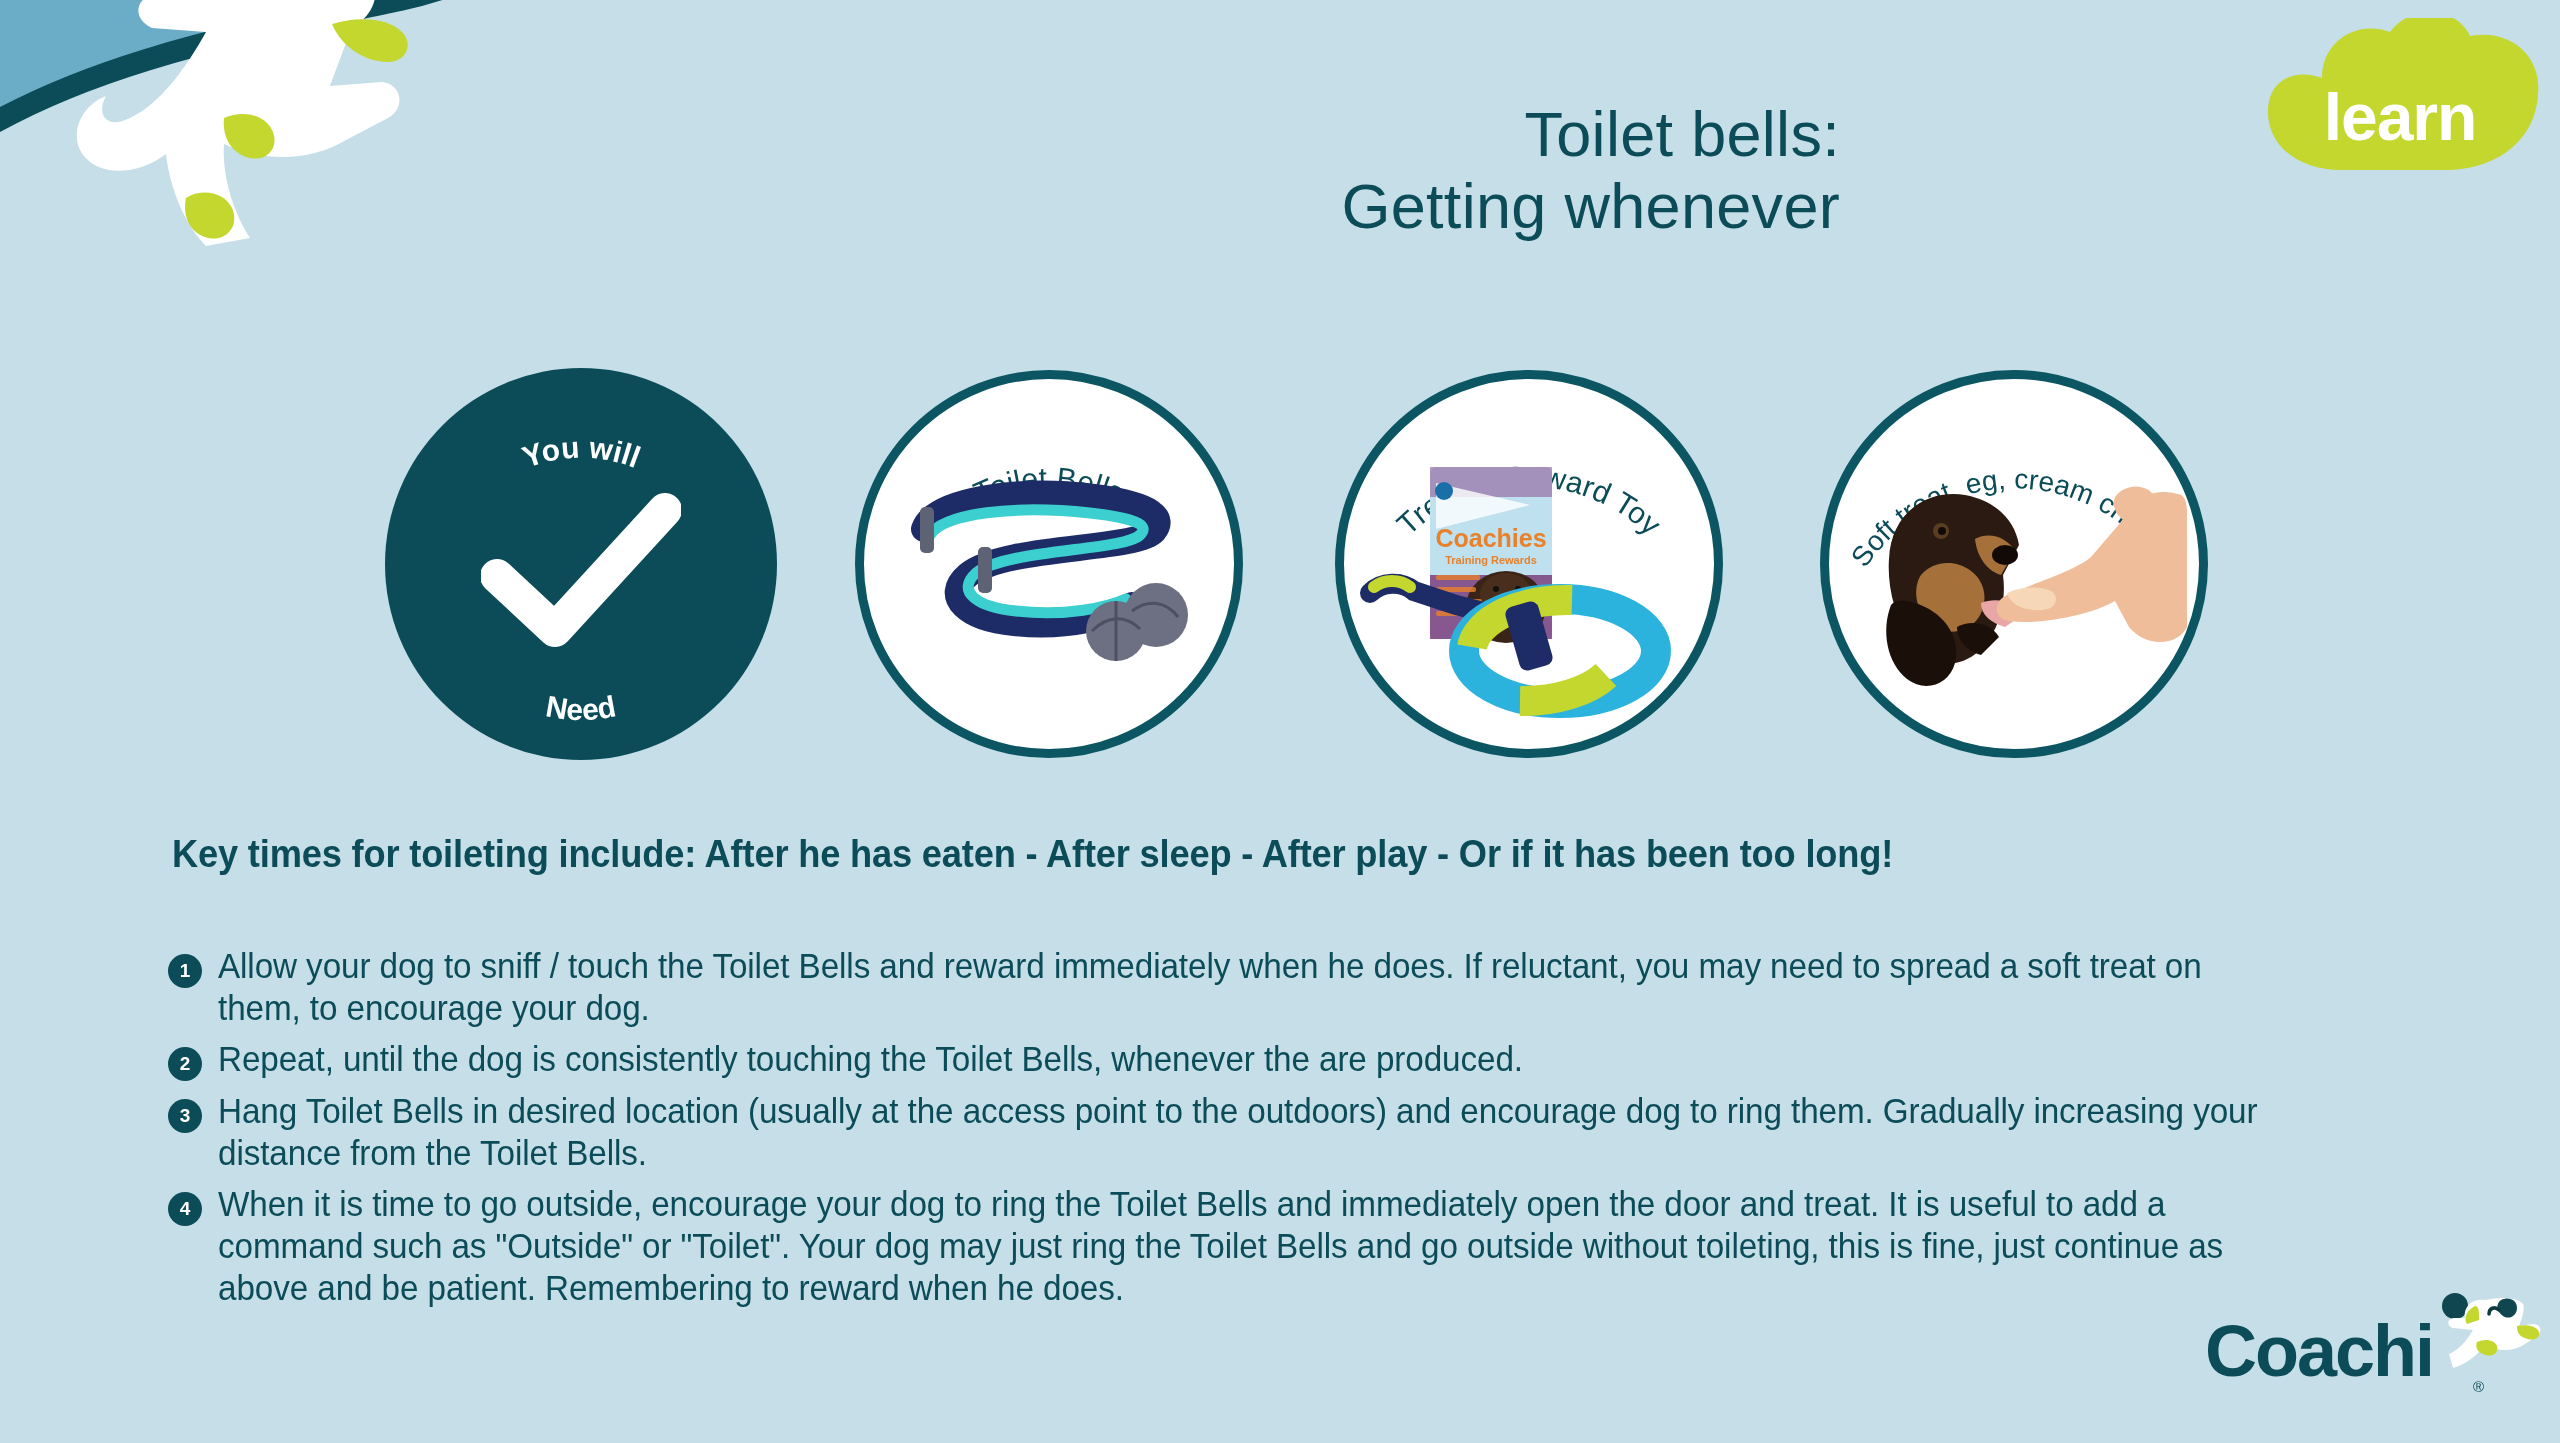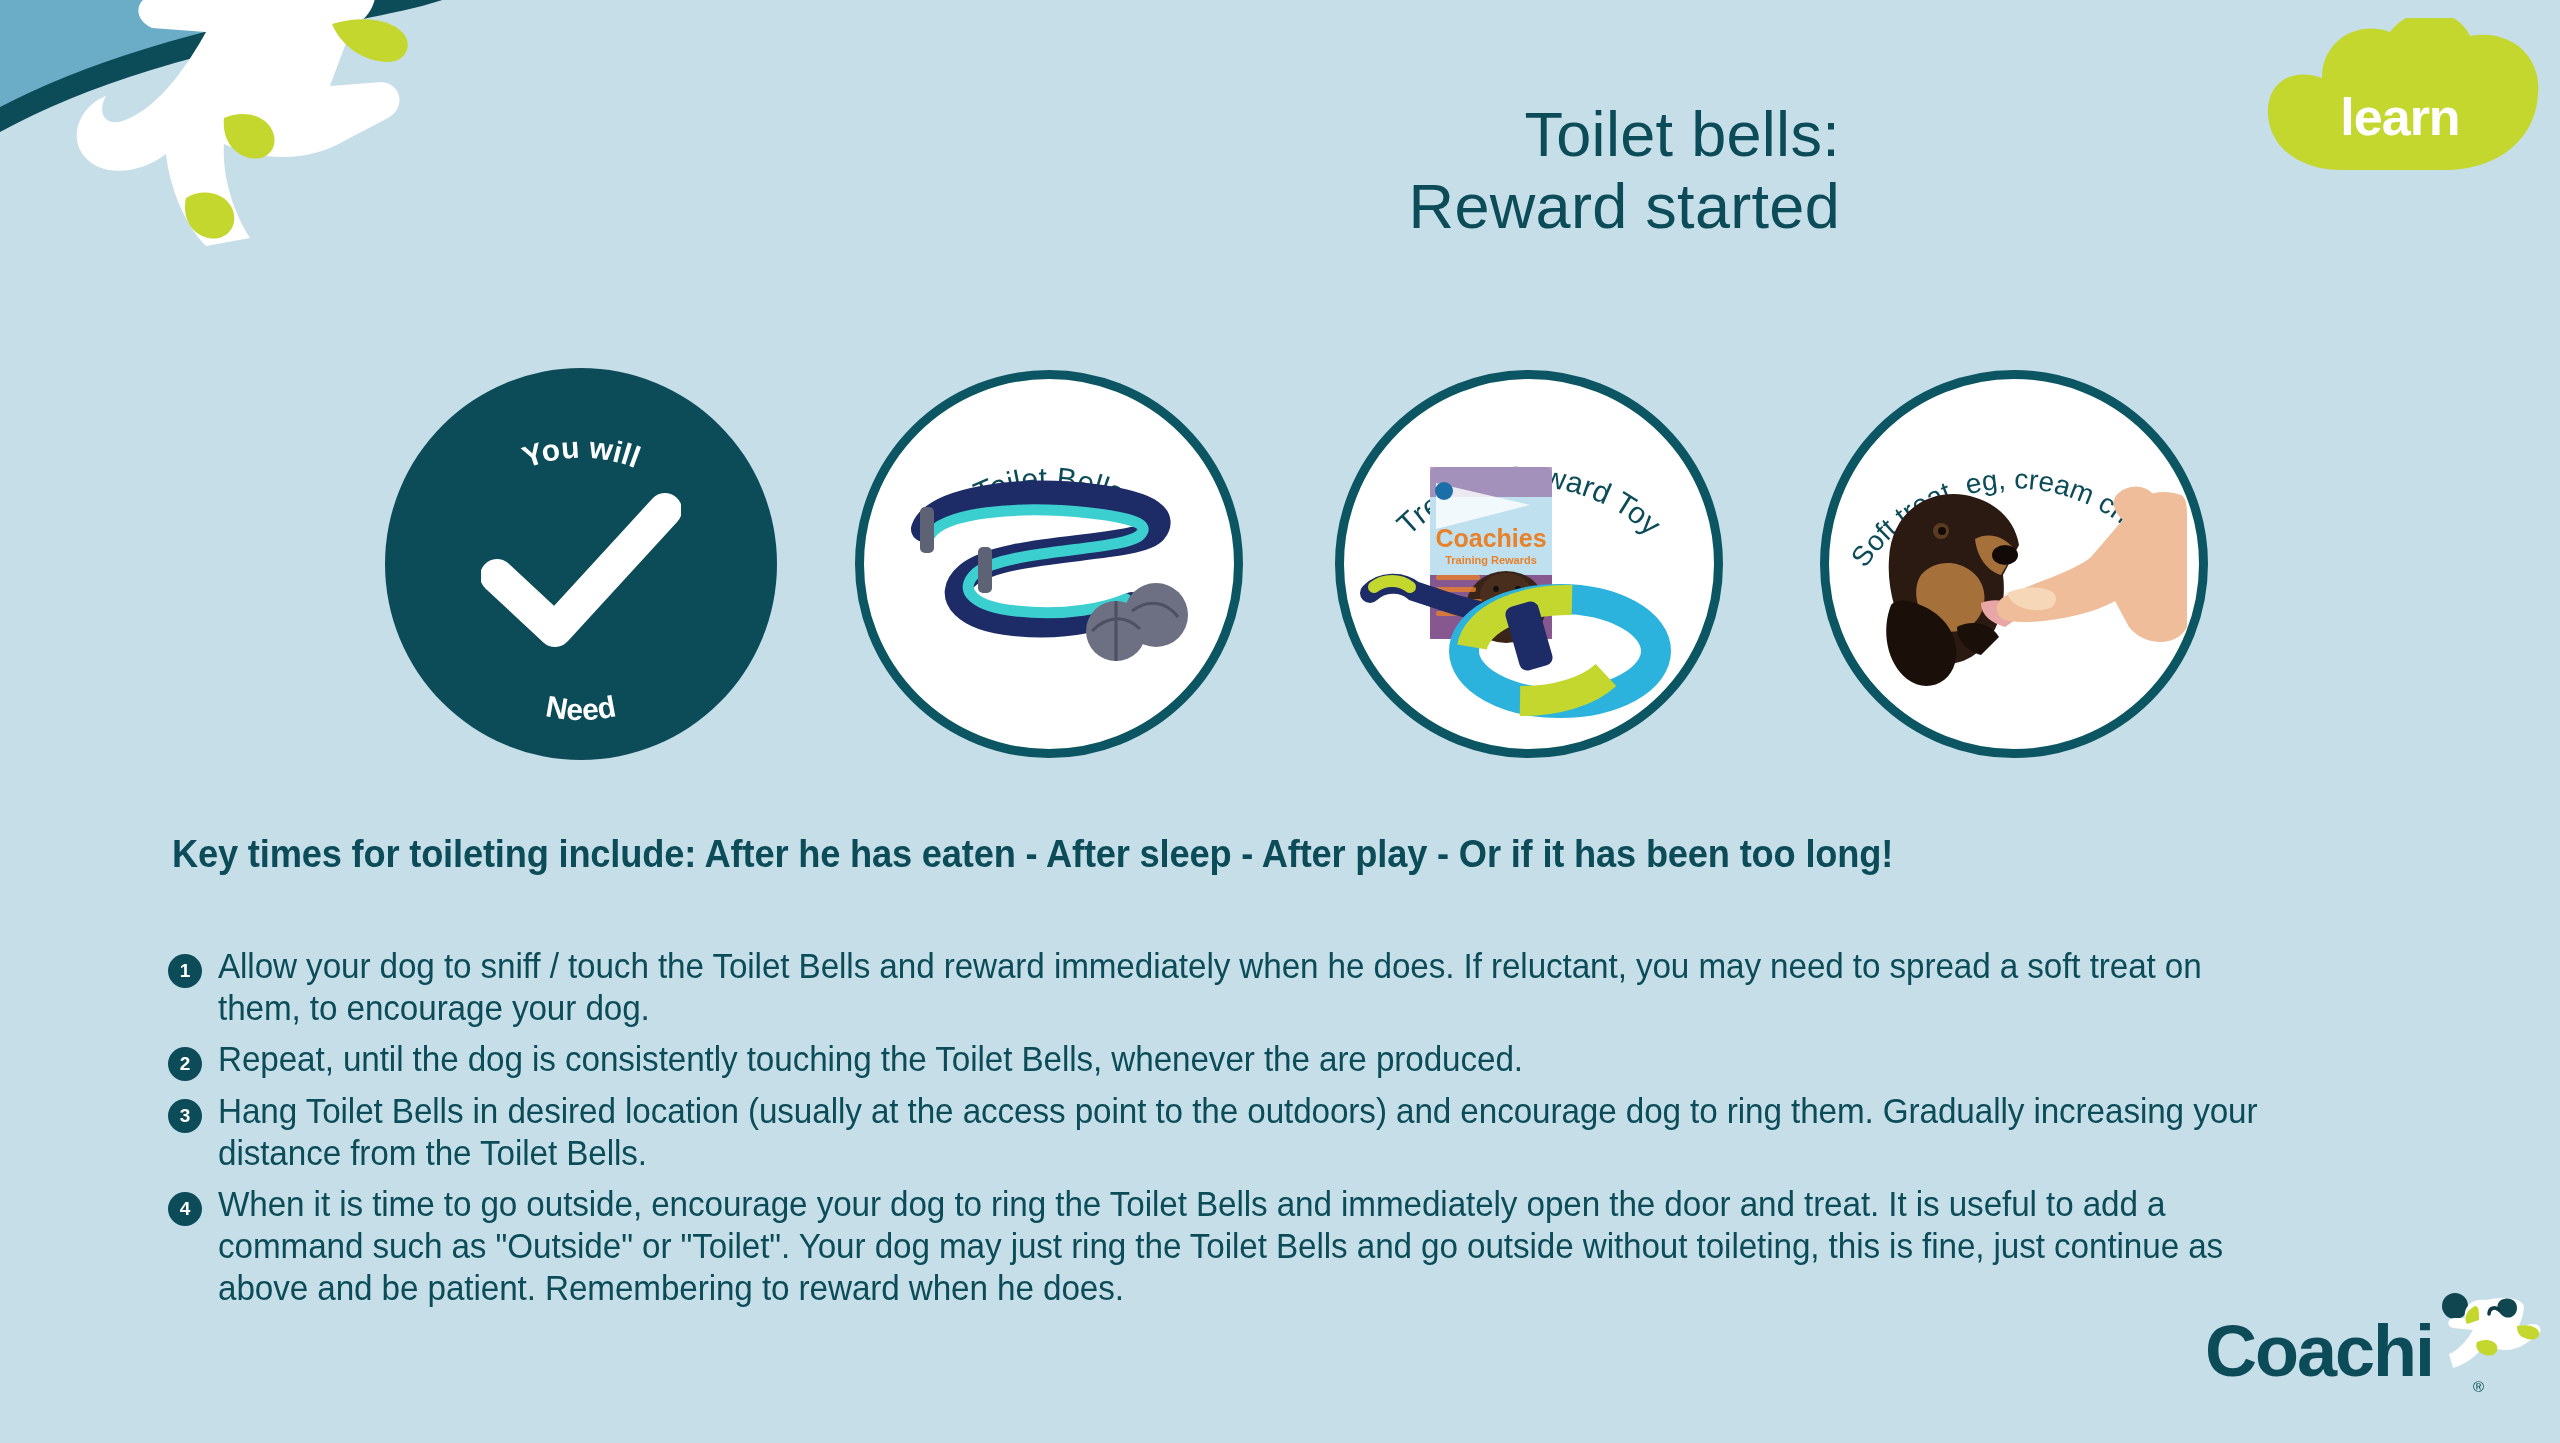--- a/index.html
+++ b/index.html
@@ -20,7 +20,7 @@
   .learn-badge .lbl{
     position:absolute;left:0;top:0;width:300px;height:175px;
     display:flex;align-items:center;justify-content:center;
-    color:#ffffff;font-size:52px;font-weight:700;letter-spacing:-1px;
+    color:#ffffff;font-size:66px;font-weight:700;letter-spacing:-1px;
     padding-top:22px;box-sizing:border-box;
   }
 

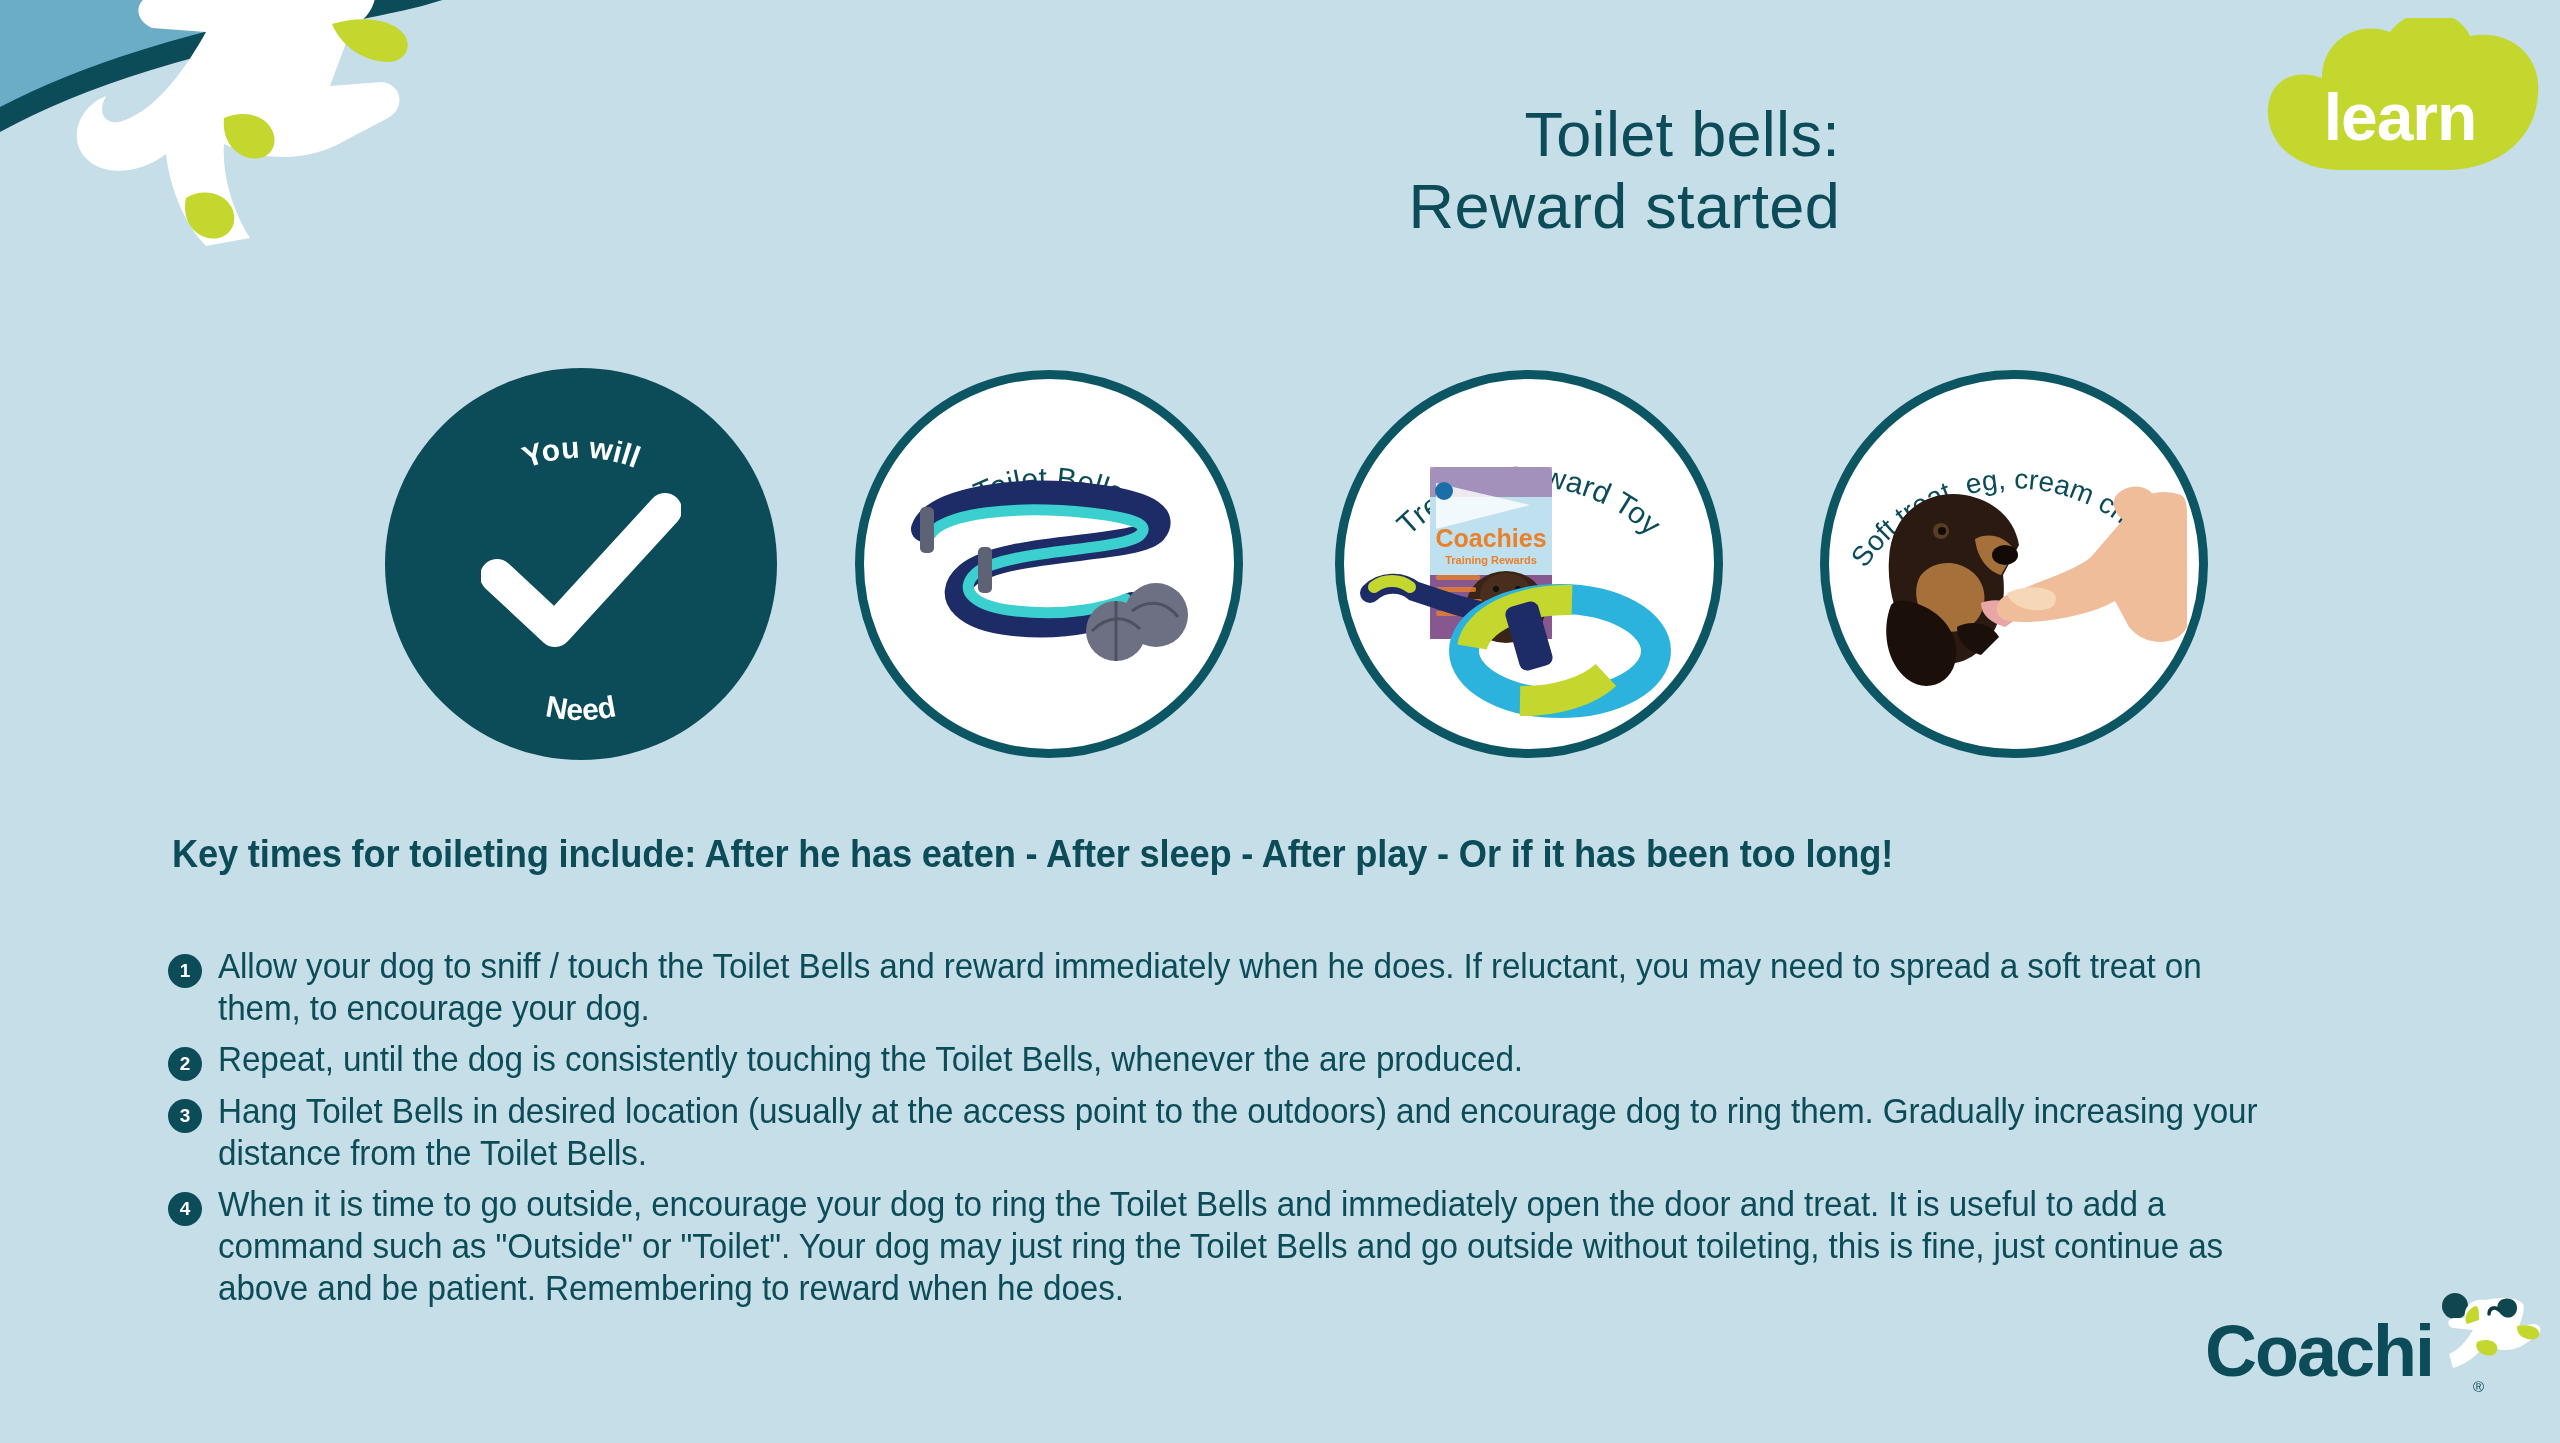--- a/index.html
+++ b/index.html
@@ -136,7 +136,7 @@
 
   <div class="title">
     <span class="ln">Toilet bells:</span>
-    <span class="ln">Reward started</span>
+    <span class="ln">Getting whenever</span>
   </div>
 
   <div class="circles">

